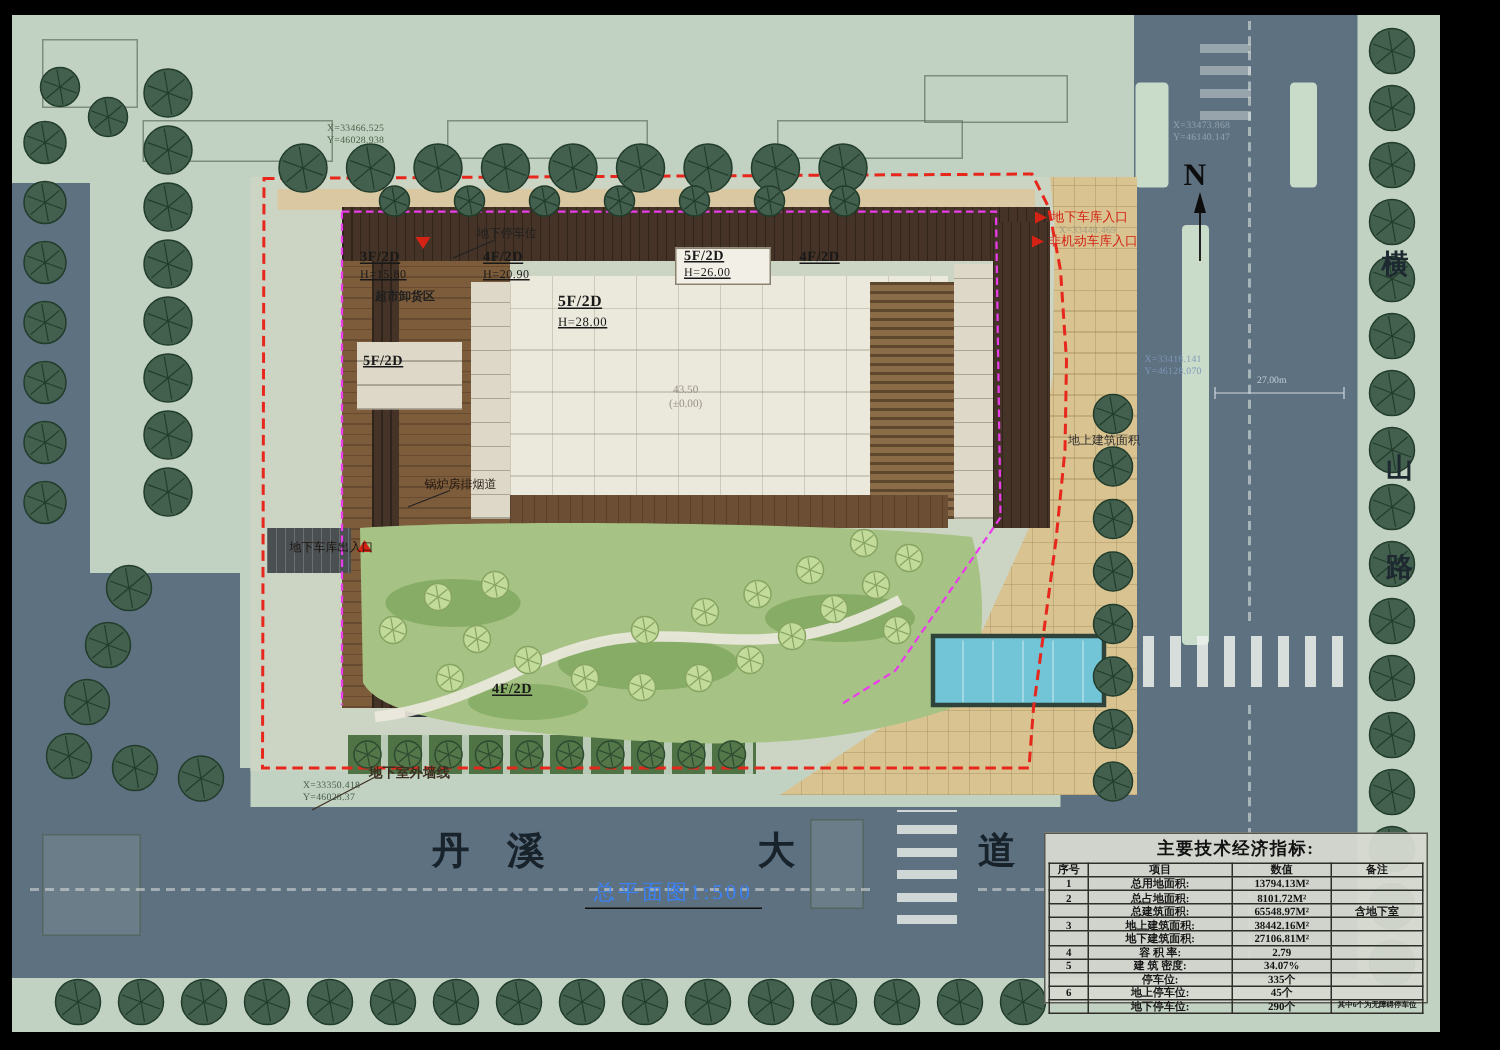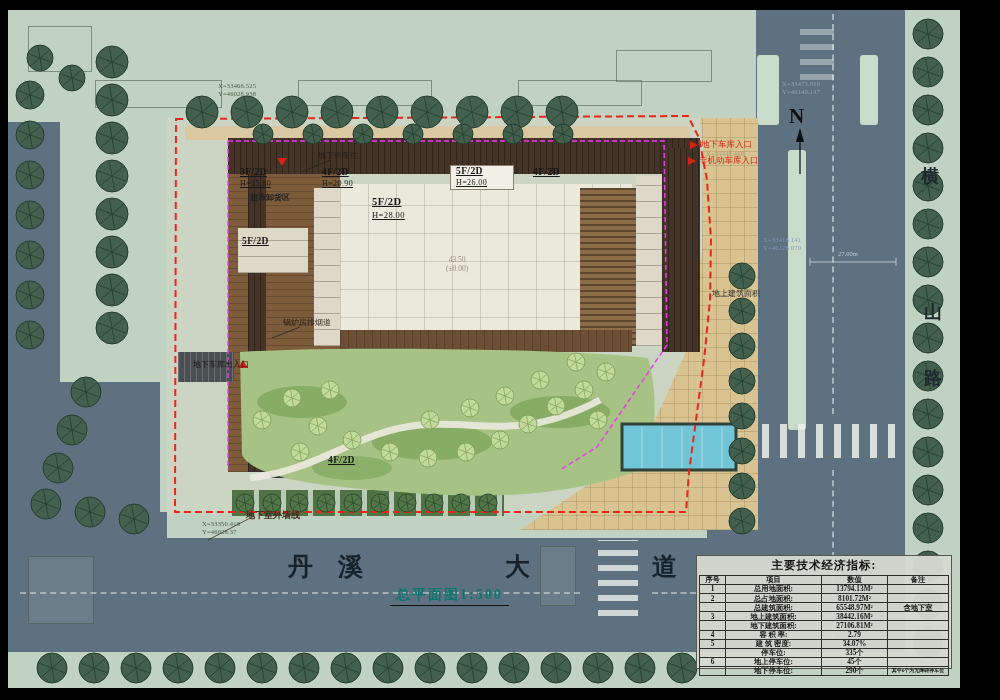--- a/index.html
+++ b/index.html
@@ -41,7 +41,7 @@
   
   .bigchar{position:absolute;font-size:25px;font-weight:bold;color:#17222b;}
   .sidechar{position:absolute;font-size:18px;font-weight:bold;color:#1d2830;}
-  #drawing-title{position:absolute;left:390px;top:586px;font-size:14px;font-weight:bold;color:#0f766e;
+  #drawing-title{position:absolute;left:390px;top:586px;font-size:14px;font-weight:normal;color:#3b82f6;
      border-bottom:1.5px solid #101010;padding:0 6px 1px 6px;letter-spacing:2px;}
   #north-n{position:absolute;left:789px;top:104px;font-size:21px;font-weight:bold;color:#0d0d0d;}
   

